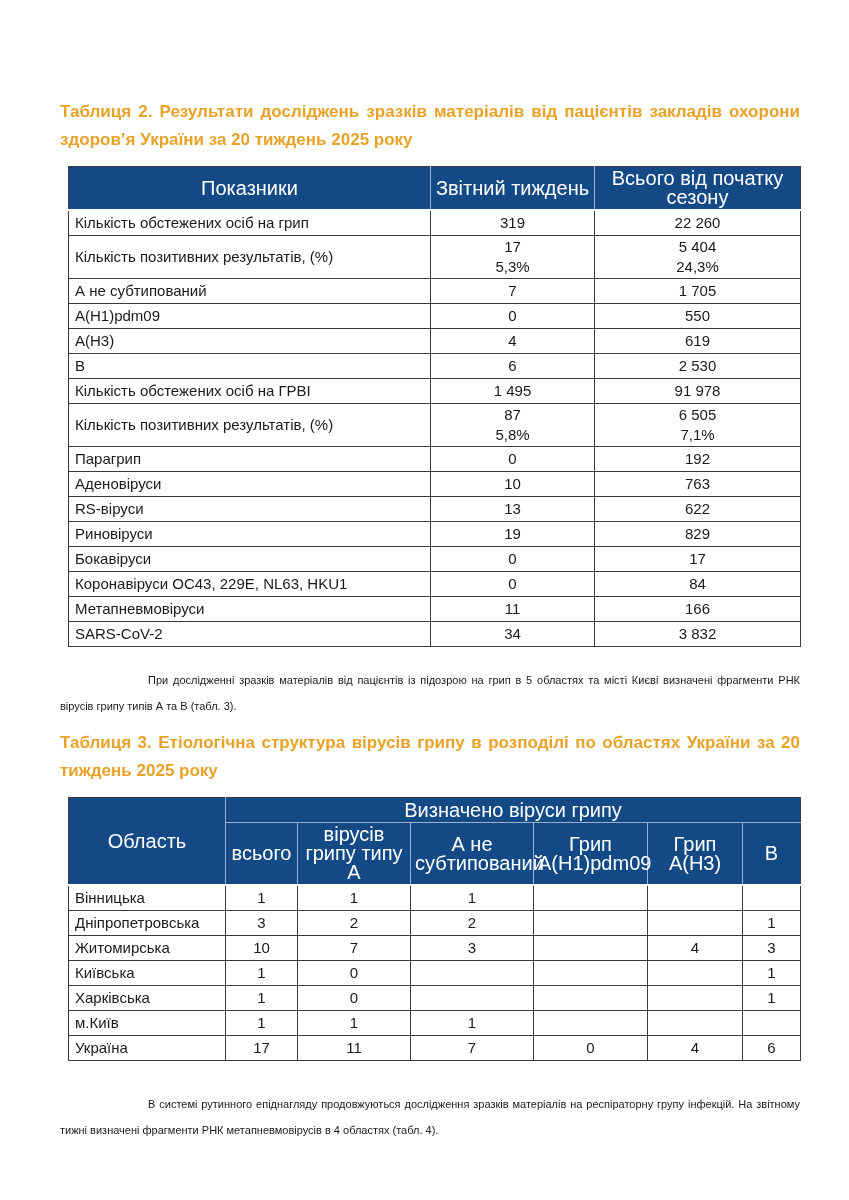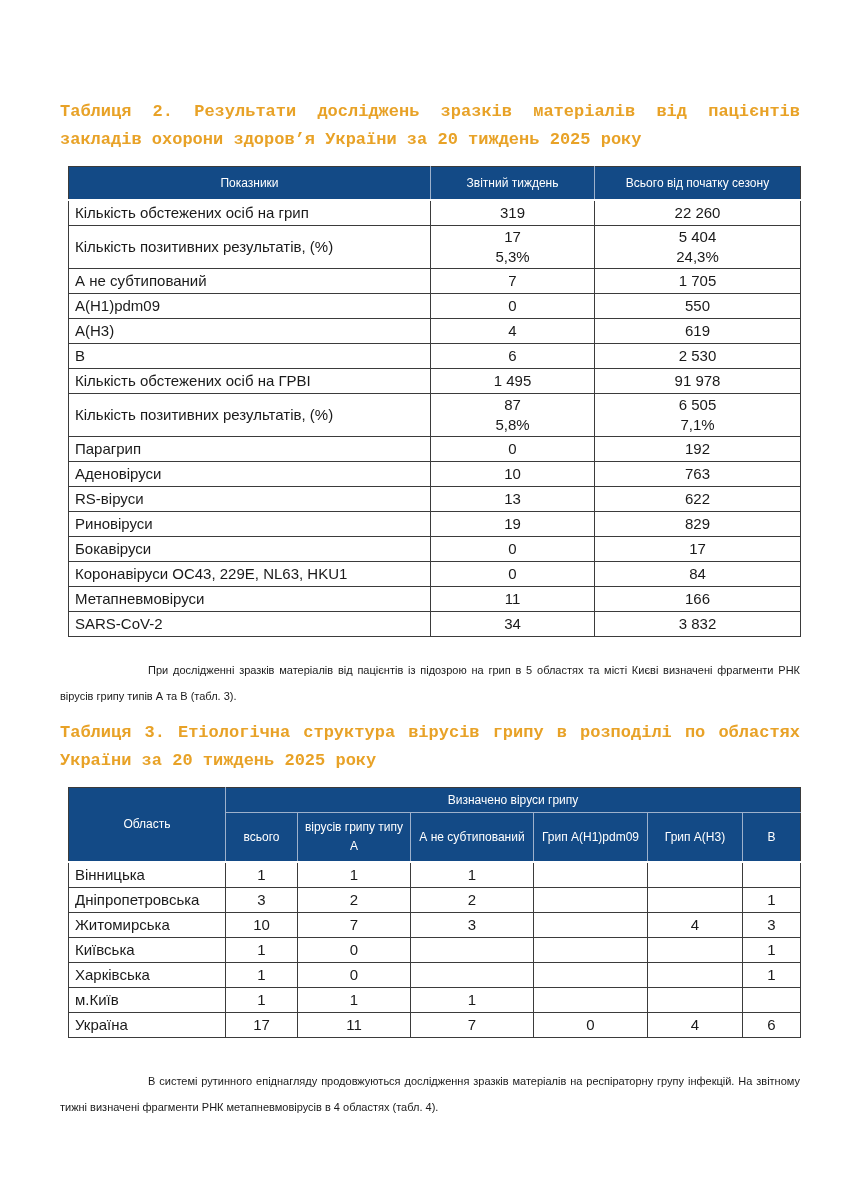--- a/index.html
+++ b/index.html
@@ -26,7 +26,6 @@
     line-height: 28px;
     text-align: justify;
     margin: 0;
-    font-family: Liberation Mono, monospace;
   }
   
   .para {

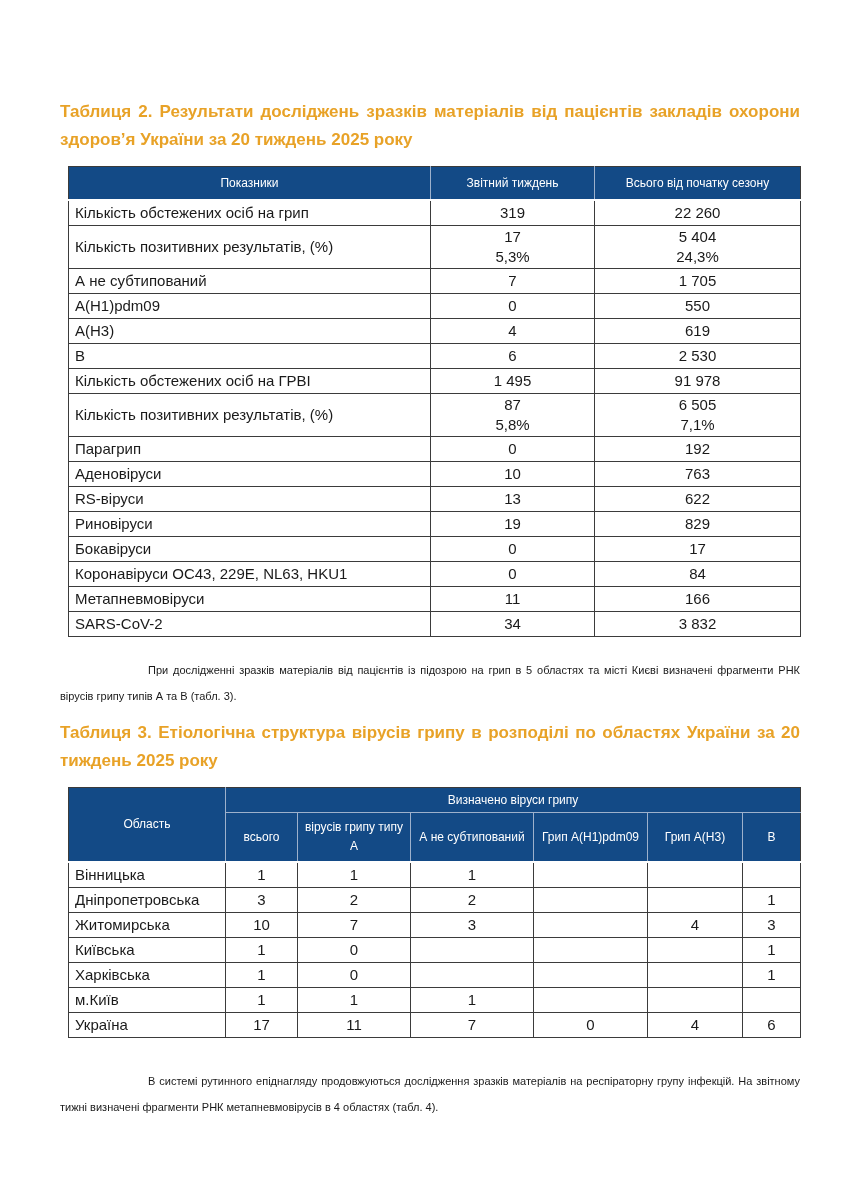--- a/index.html
+++ b/index.html
@@ -52,7 +52,7 @@
     background: #134A86;
     color: #ffffff;
     font-weight: normal;
-    font-size: 12px;
+    font-size: 20px;
     border: 1px solid #9db1cc;
     border-top: 1px solid #3b3b3b;
     border-bottom: 2px solid #ffffff;

